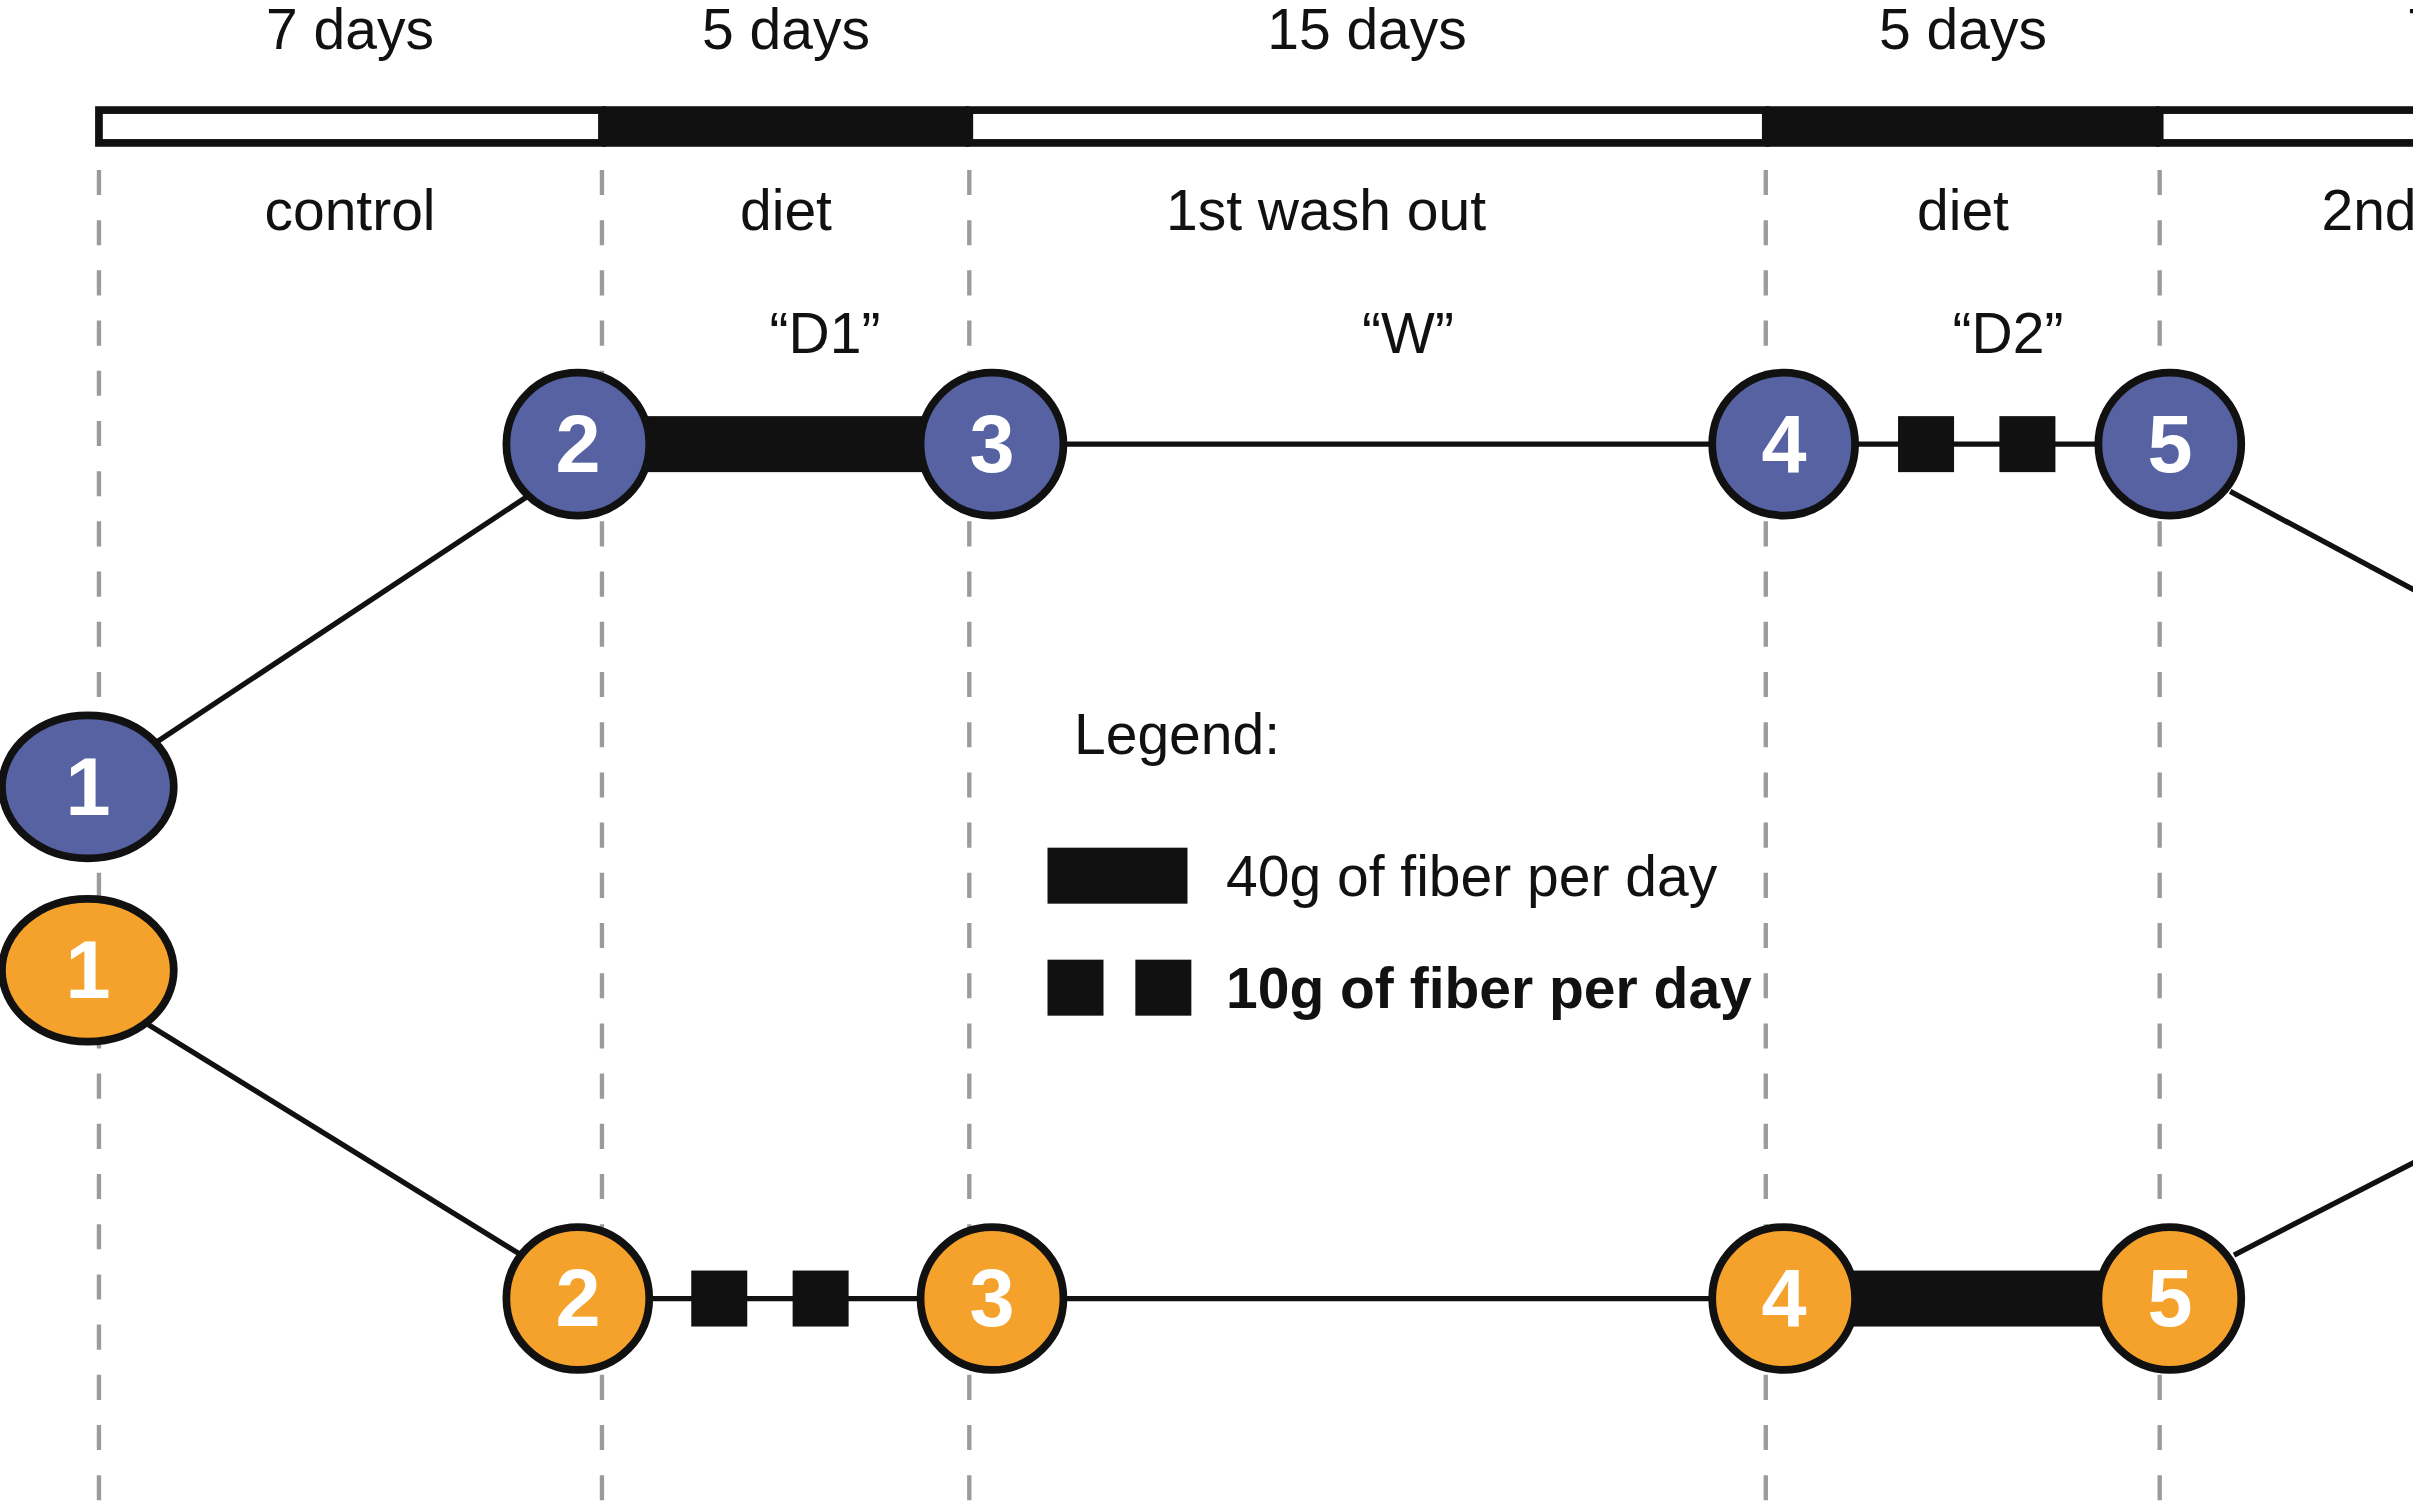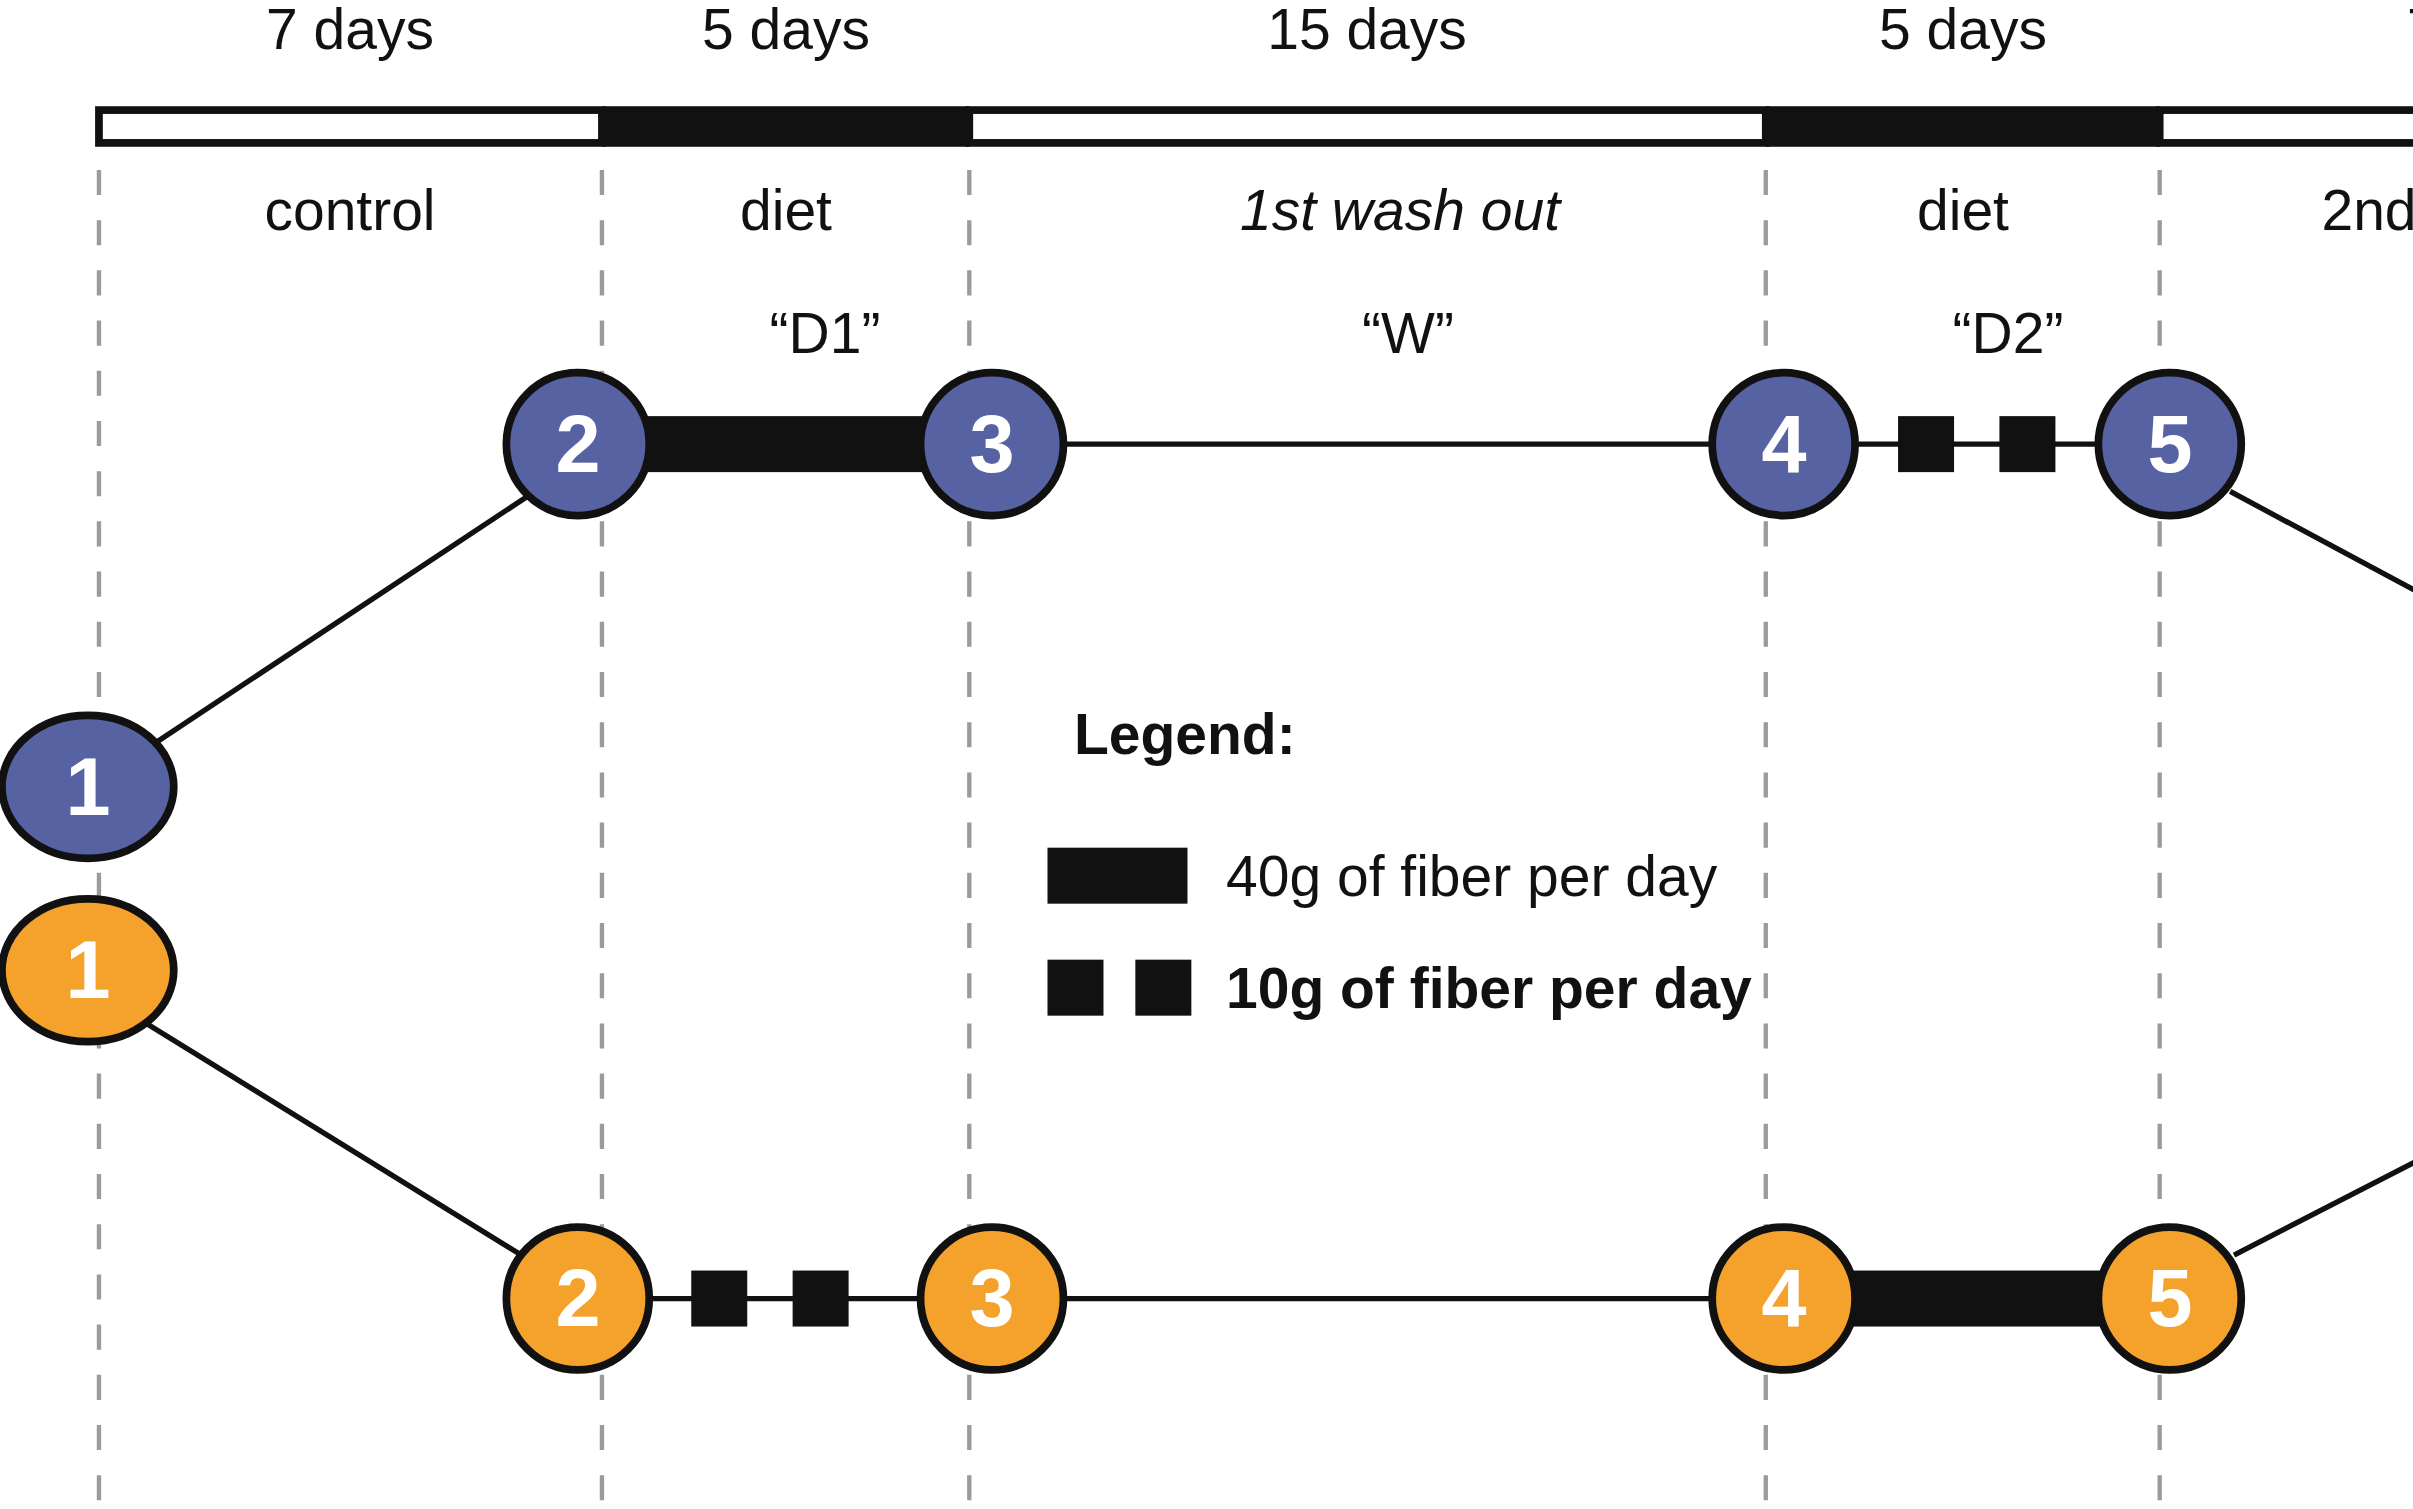--- a/index.html
+++ b/index.html
@@ -118,7 +118,7 @@
 
   <div class="htext period-name" style="left:350px;top:210px;">control</div>
   <div class="htext period-name" style="left:786px;top:210px;">diet</div>
-  <div class="htext period-name" style="left:1400px;top:210px;font-style:italic;">1st wash out</div>
+  <div class="htext period-name" style="left:1326px;top:210px;">1st wash out</div>
   <div class="htext period-name" style="left:1963px;top:210px;">diet</div>
   <div class="htext period-name" style="left:2491px;top:210px;">2nd wash out</div>
 

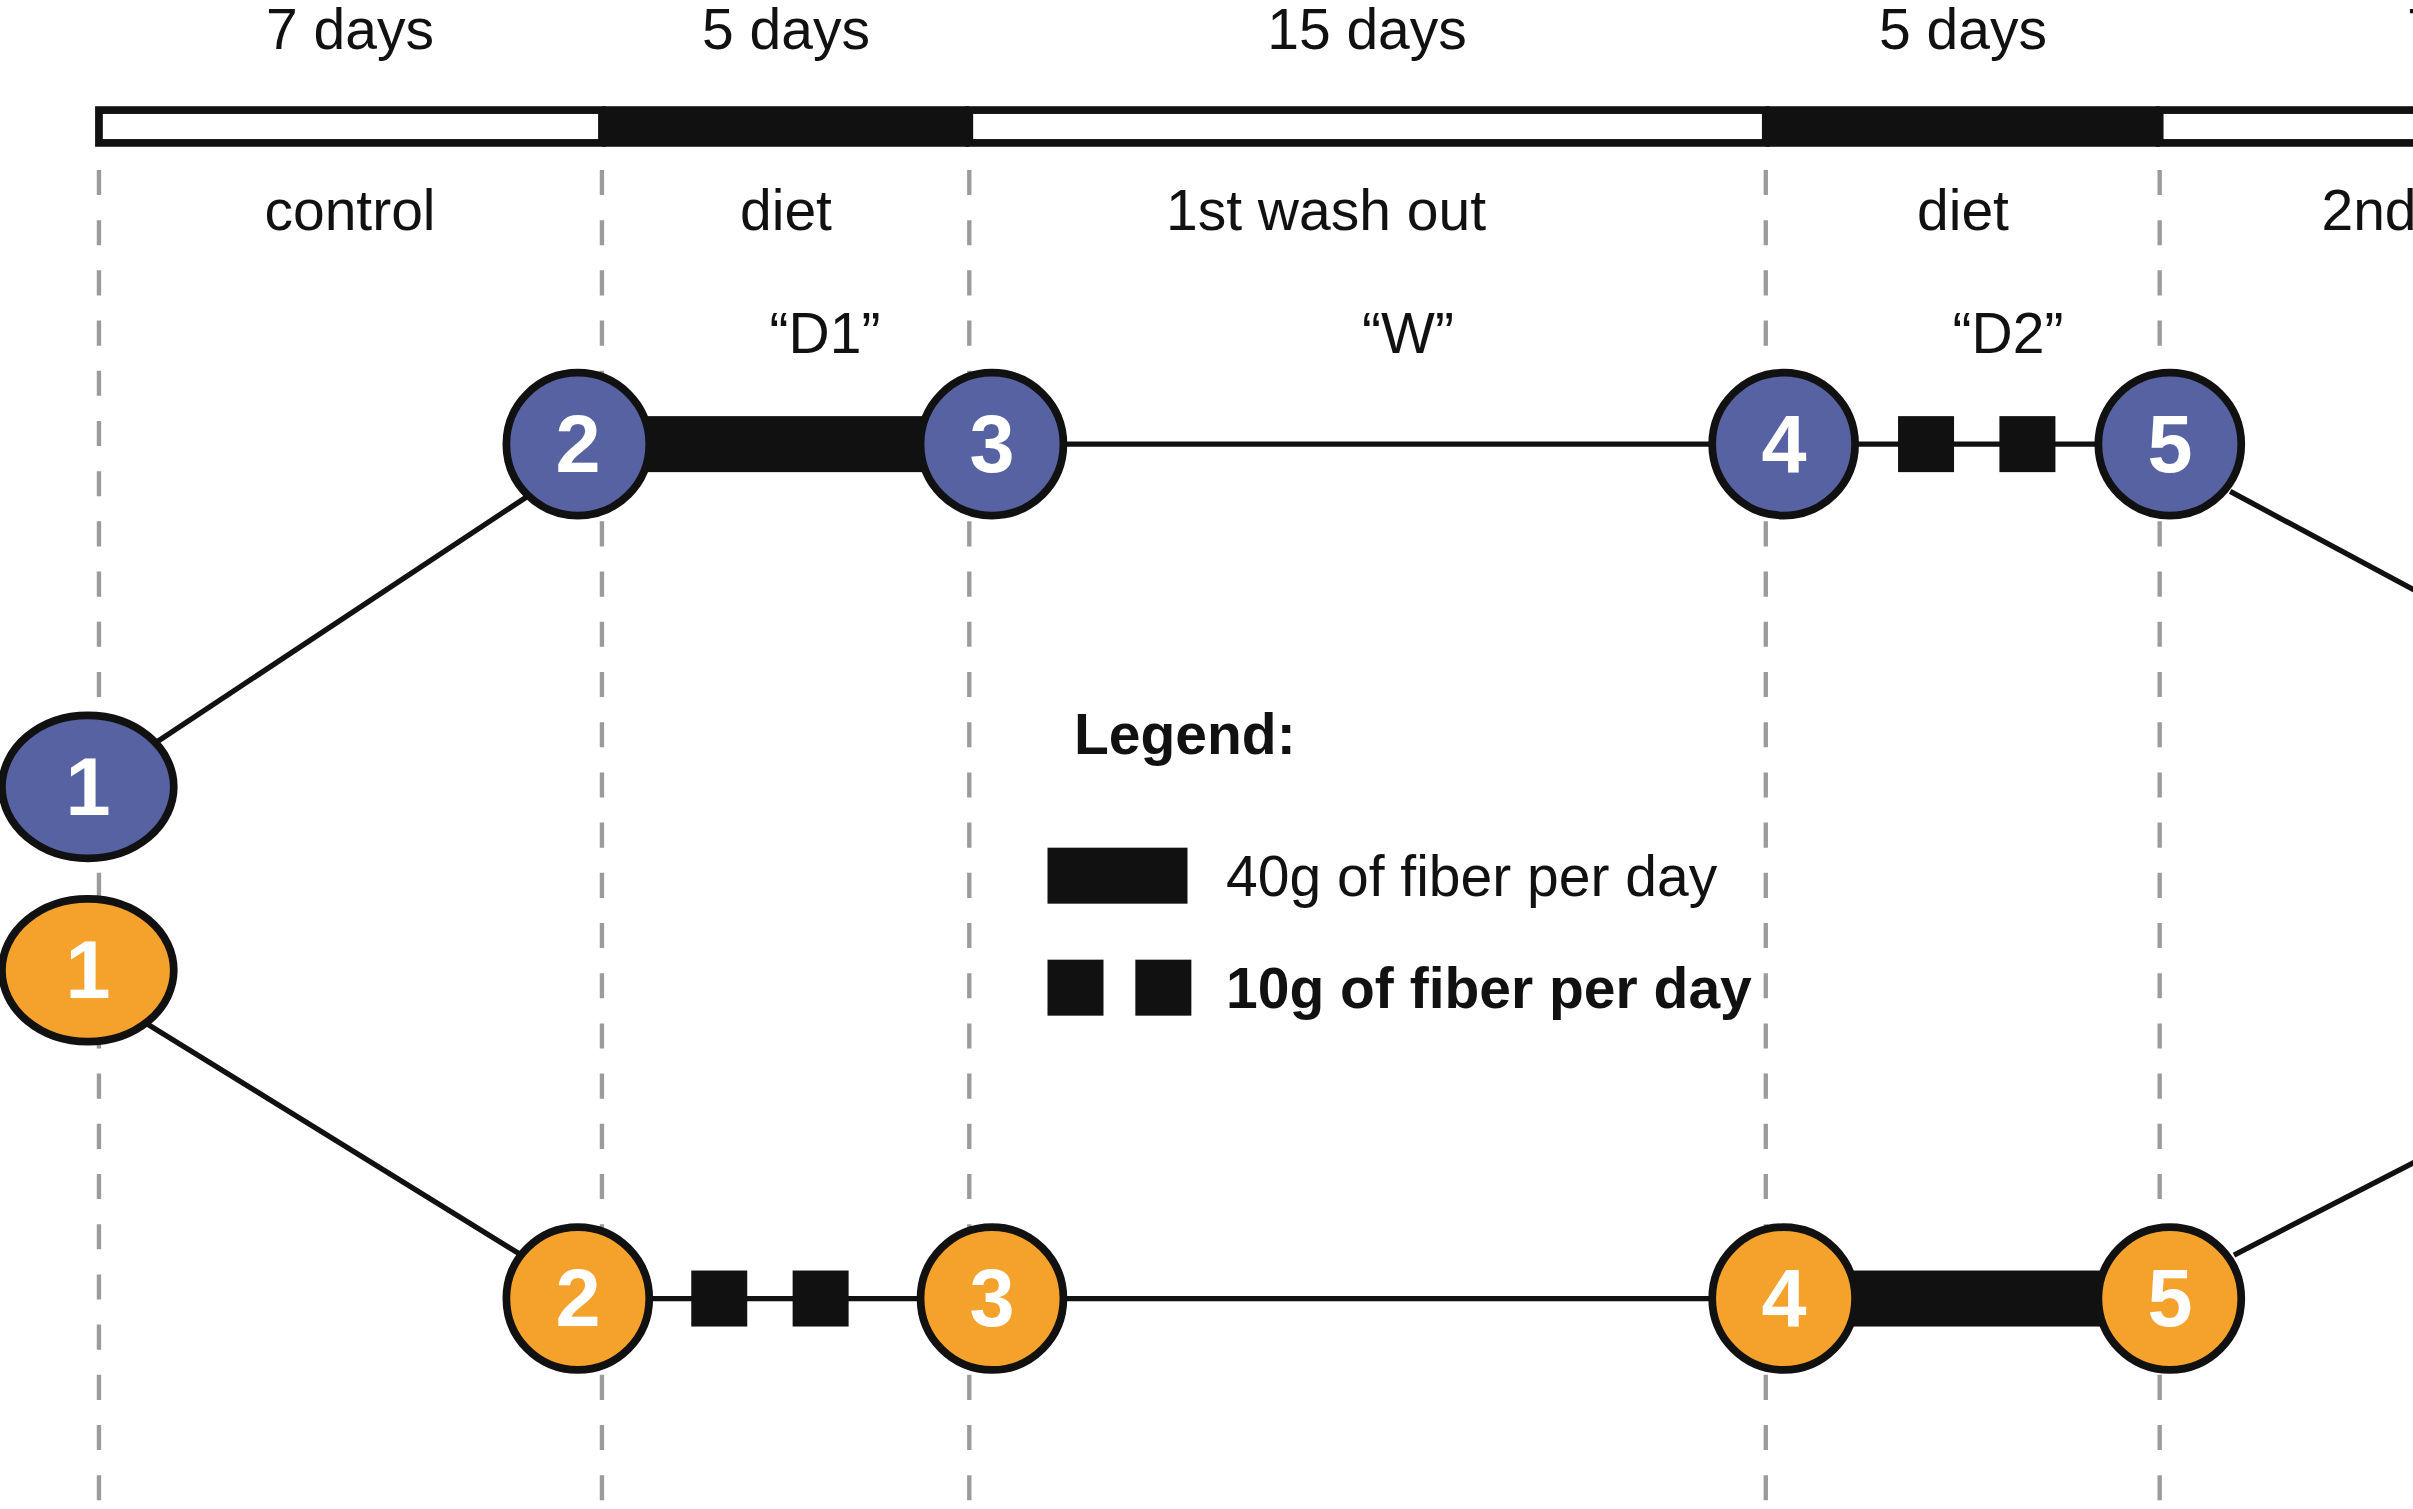--- a/index.html
+++ b/index.html
@@ -138,7 +138,7 @@
   <div class="node-label" style="left:1784px;top:1298px;">4</div>
   <div class="node-label" style="left:2170px;top:1298px;">5</div>
 
-  <div class="htext legend-title" style="left:1074px;top:734px;font-weight:bold;">Legend:</div>
+  <div class="htext legend-title" style="left:1074px;top:734px;">Legend:</div>
   <div class="htext legend-text" style="left:1226px;top:876px;">40g of fiber per day</div>
   <div class="htext legend-text" style="left:1226px;top:988px;font-weight:bold;">10g of fiber per day</div>
 

